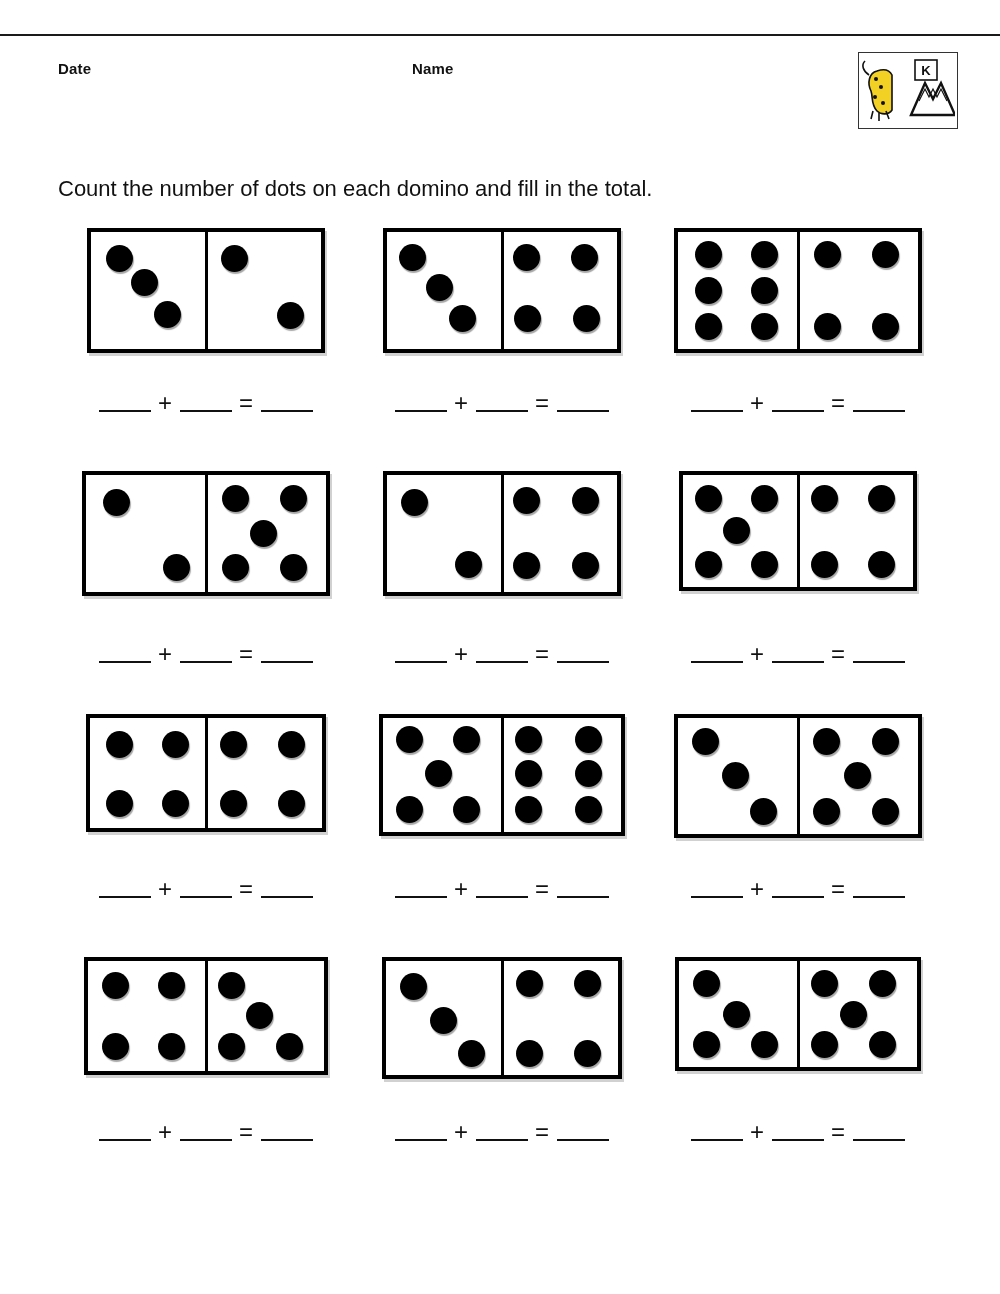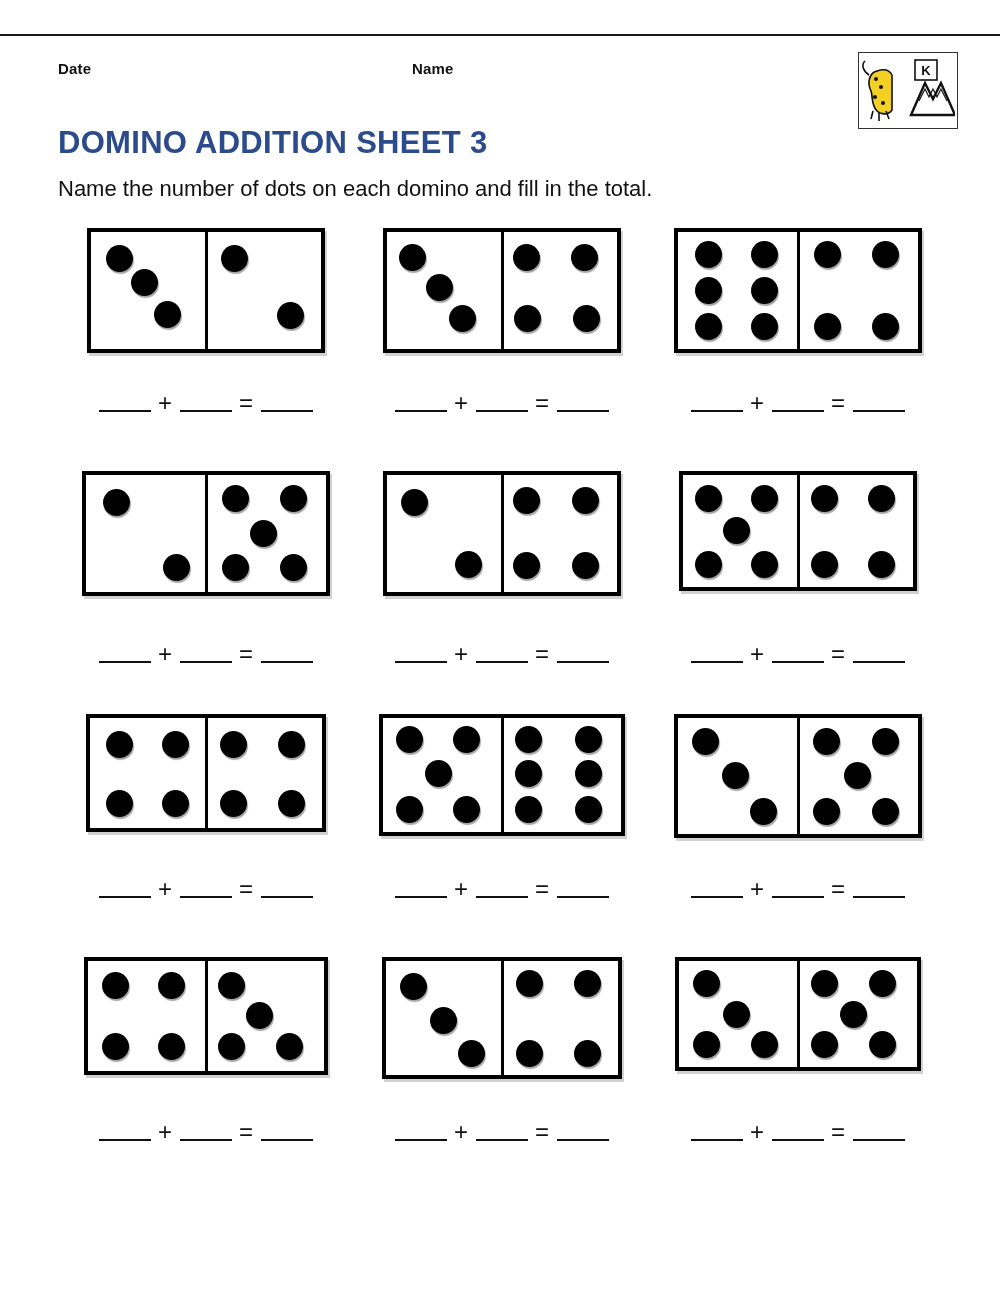--- a/index.html
+++ b/index.html
@@ -162,7 +162,6 @@
     </svg>
   </div>
 
-  <div class="title">DOMINO ADDITION SHEET 3</div>
   <div class="subtitle">Name the number of dots on each domino and fill in the total.</div>
 
   <div class="grid">

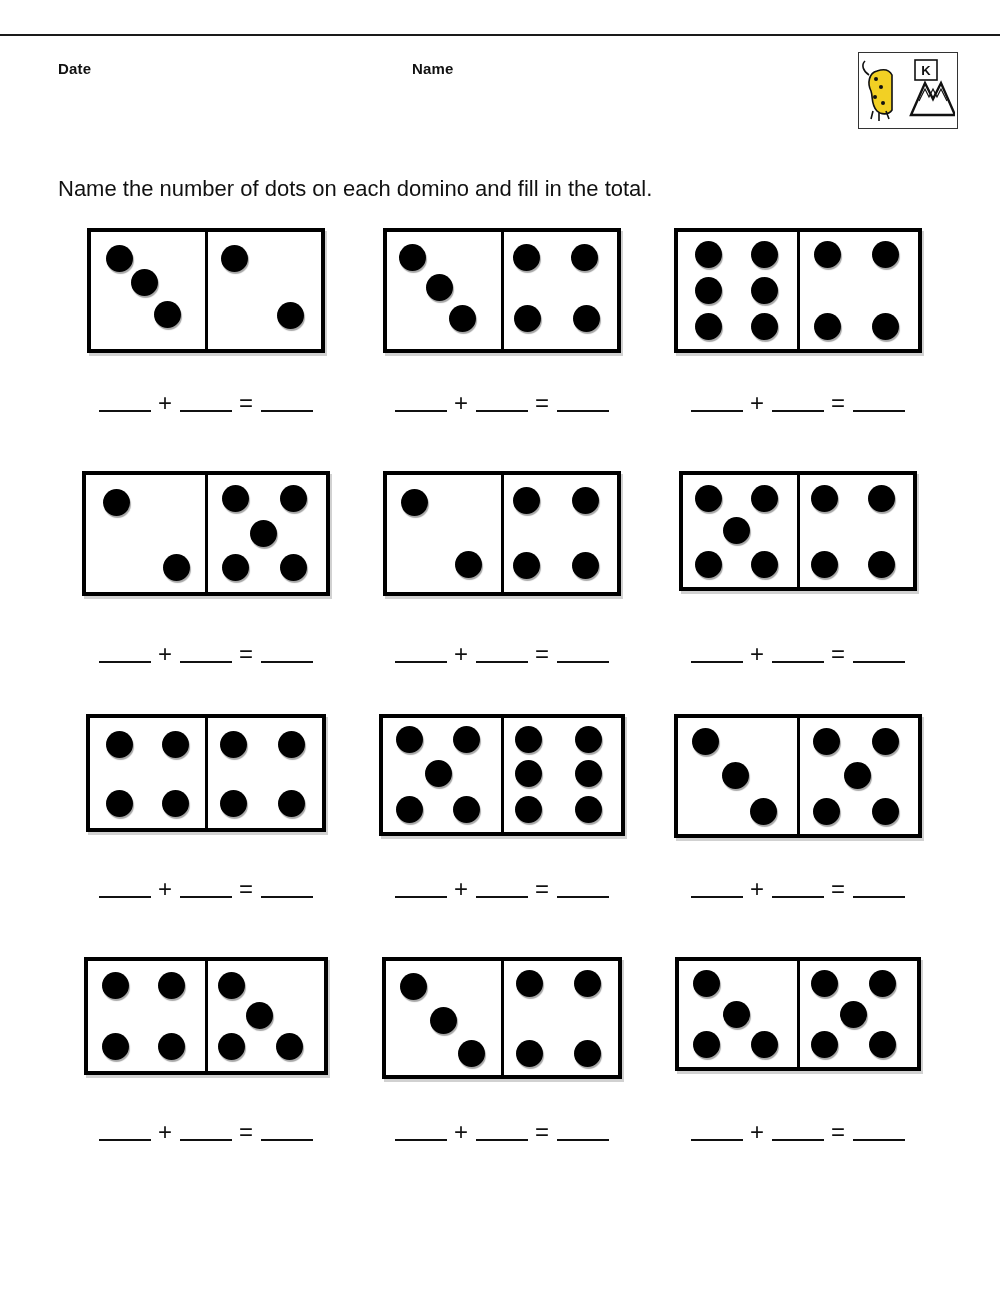--- a/index.html
+++ b/index.html
@@ -162,7 +162,7 @@
     </svg>
   </div>
 
-  <div class="subtitle">Name the number of dots on each domino and fill in the total.</div>
+  <div class="subtitle">Count the number of dots on each domino and fill in the total.</div>
 
   <div class="grid">
 

